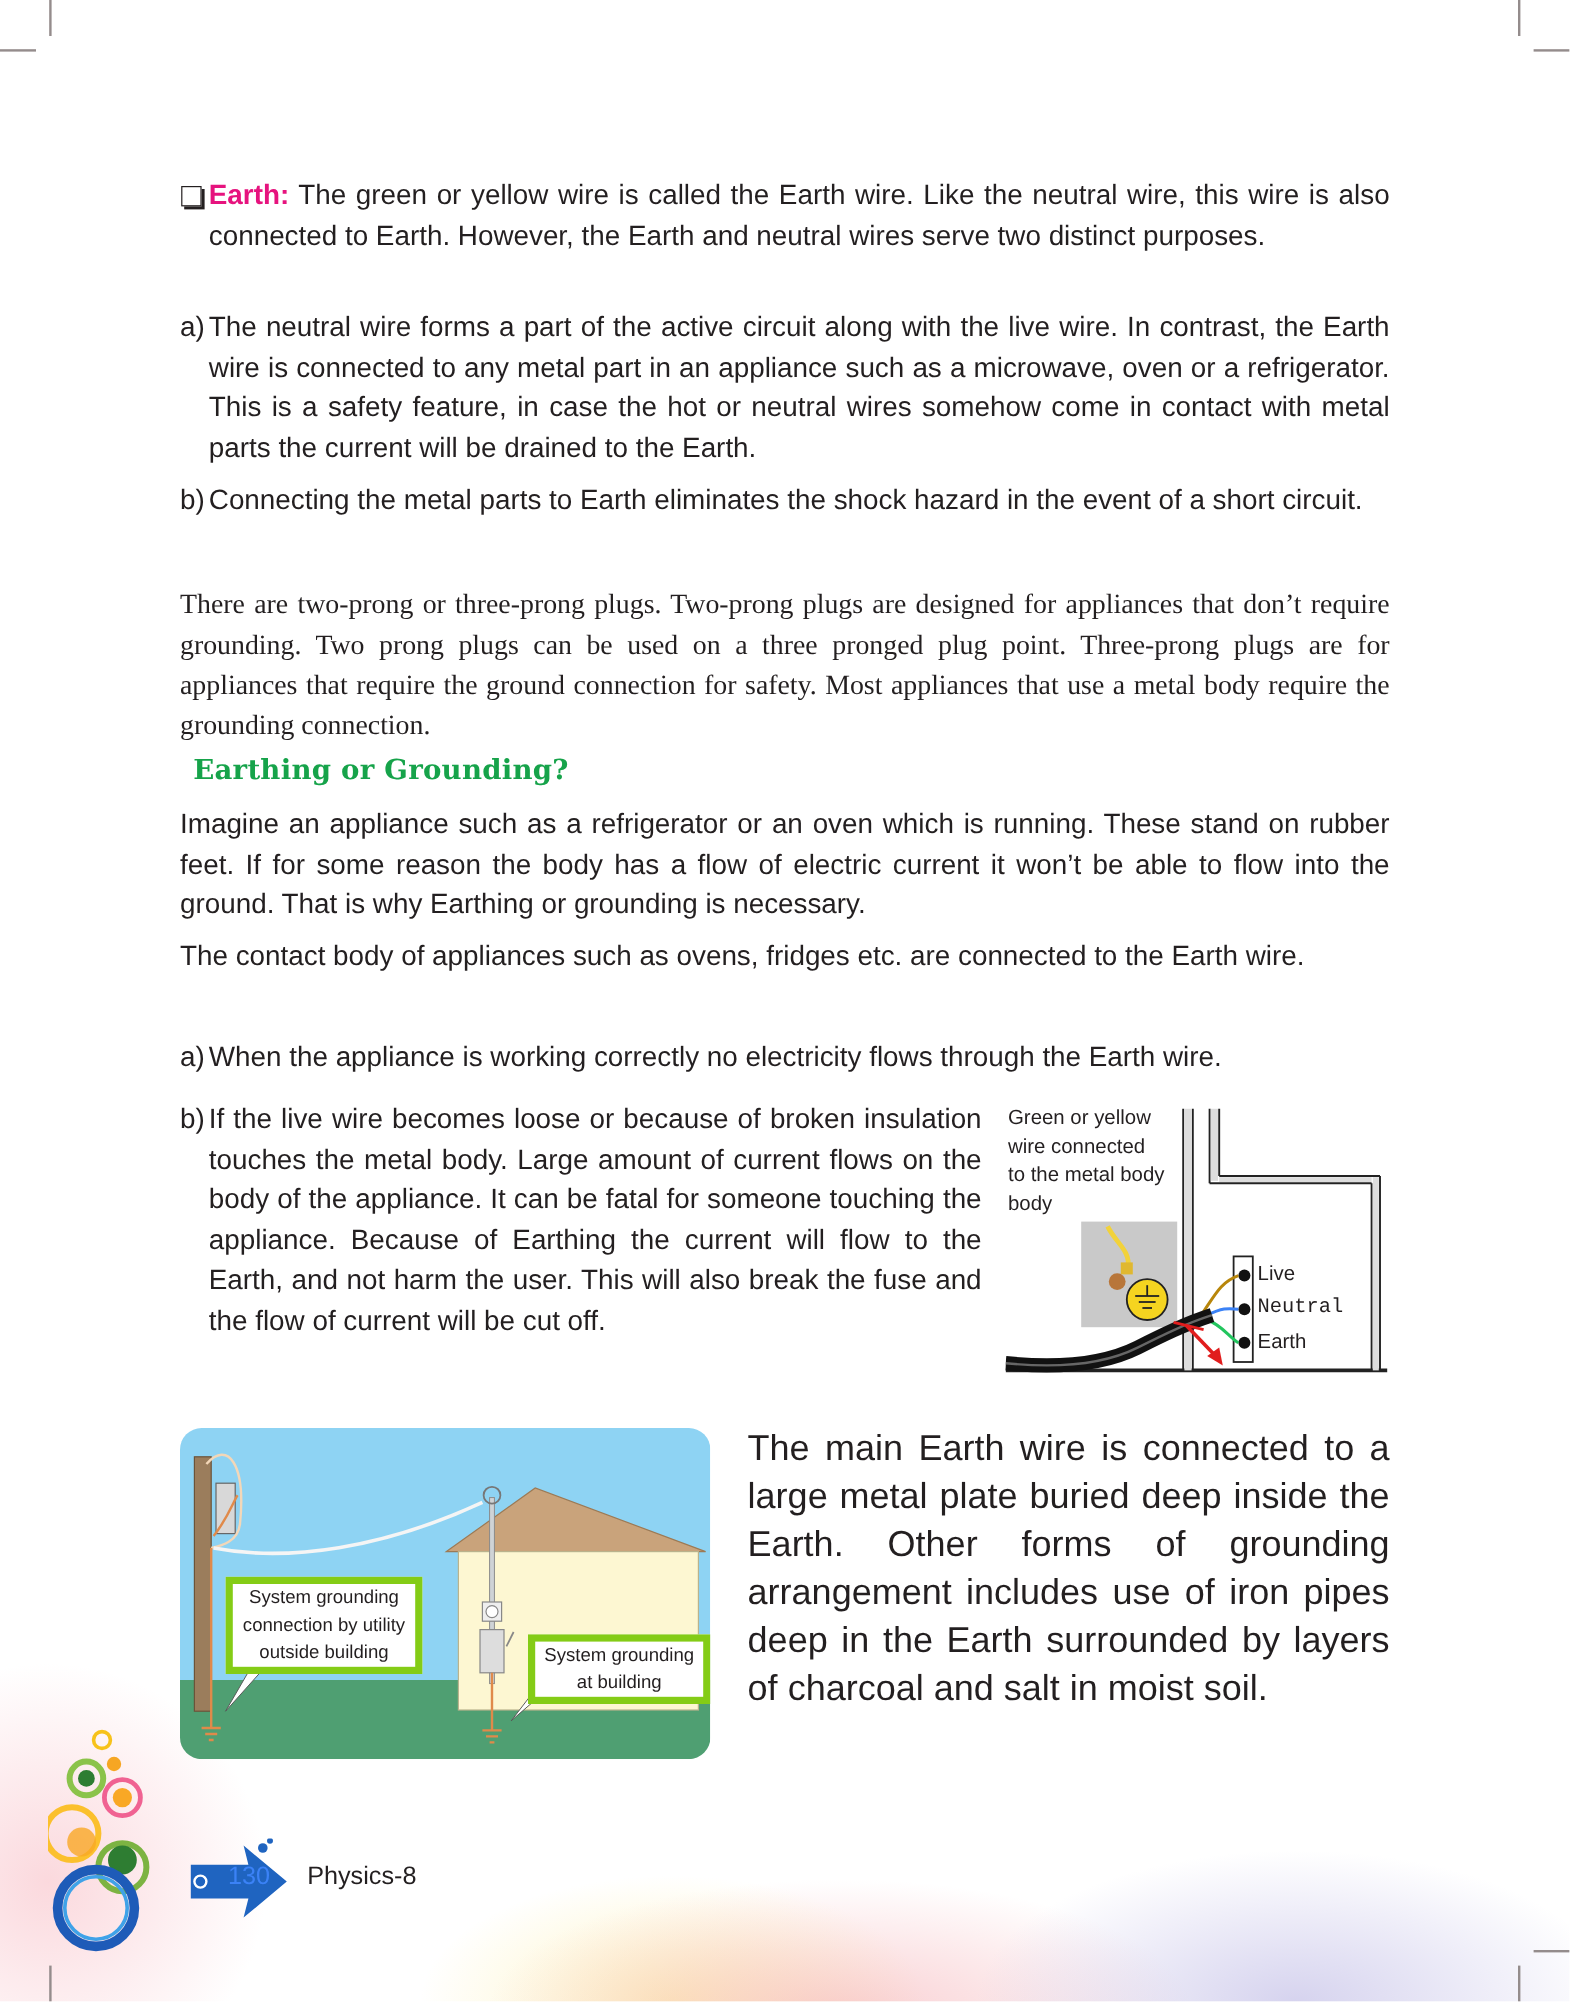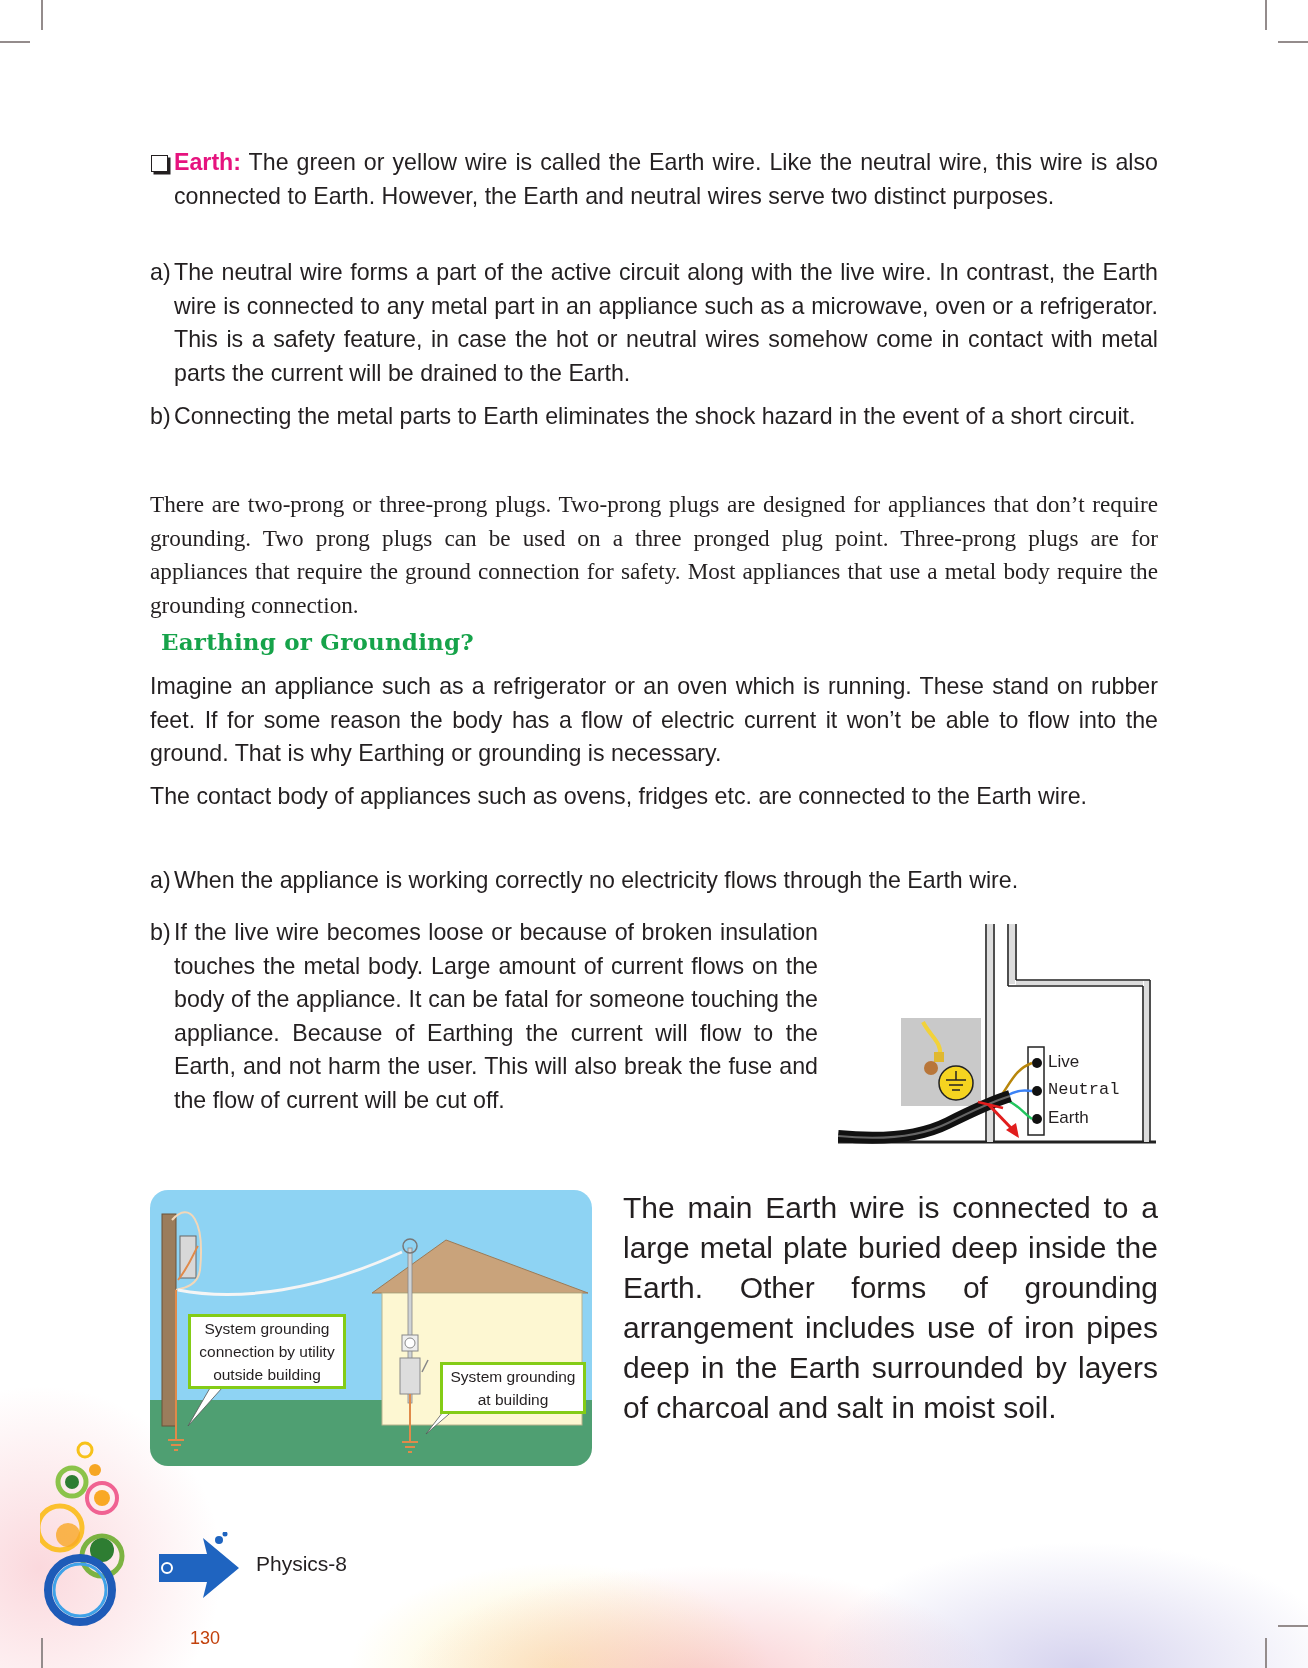--- a/index.html
+++ b/index.html
@@ -143,6 +143,12 @@
     <polygon points="181,220 168,212 178,205" fill="#e11d1d"></polygon>
     <line x1="140" y1="184" x2="165" y2="190" stroke="#e11d1d" stroke-width="2.5"></line>
   </svg>
+  <div class="lbl" style="left:2px;top:2px;">
+    <div>Green or yellow</div>
+    <div>wire connected</div>
+    <div>to the metal body</div>
+    <div>body</div>
+  </div>
   <div class="lbl" style="left:210px;top:132px;">Live</div>
   <div class="lbl" style="left:210px;top:160px;font-family:Liberation Mono, monospace;">Neutral</div>
   <div class="lbl" style="left:210px;top:188px;">Earth</div>

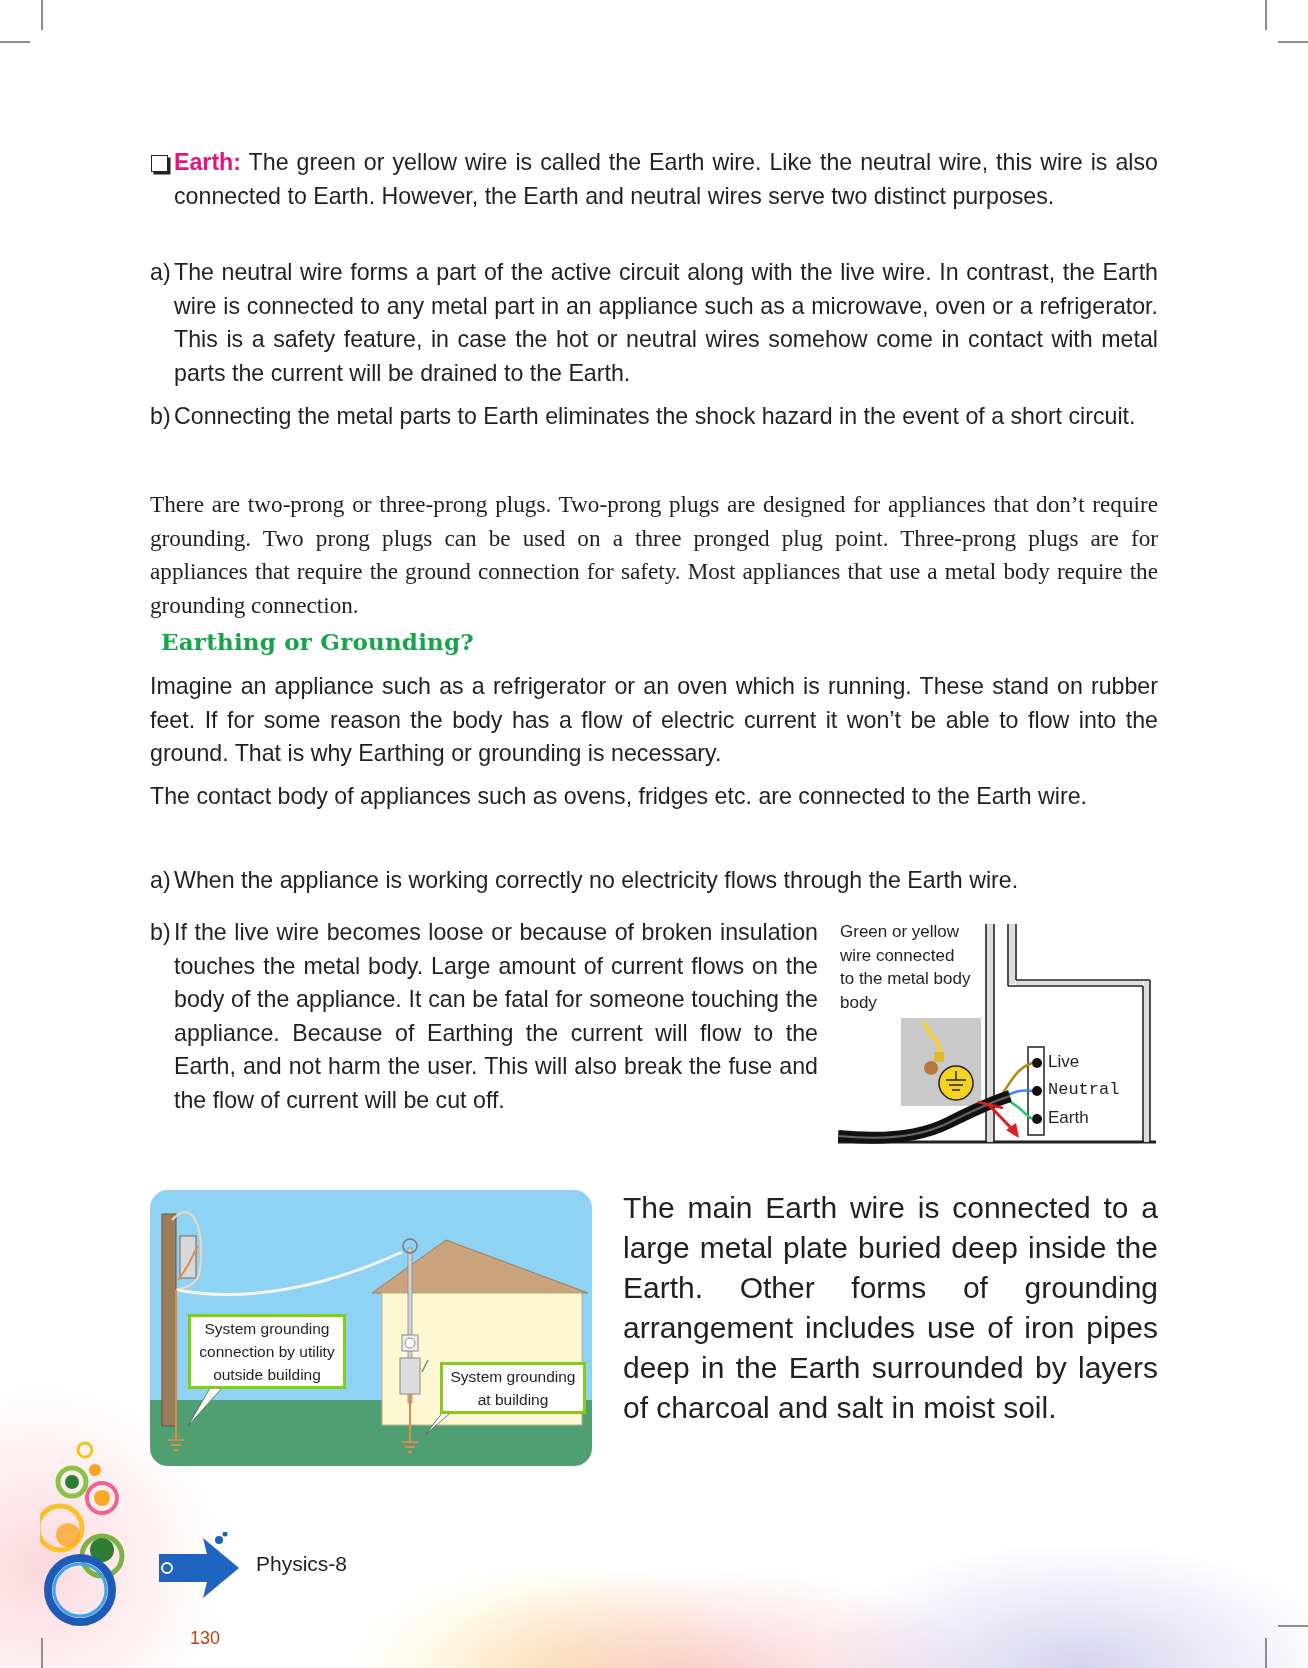--- a/index.html
+++ b/index.html
@@ -43,7 +43,7 @@
   
   .diag2 { position: absolute; left: 150px; top: 1190px; width: 442px; height: 276px; border-radius: 18px; overflow: hidden;
            box-shadow: 0 0 10px 4px rgba(255,255,255,0.9) inset; }
-  .callout { position: absolute; background: #fff; border: 3px solid #84cc16; font-size: 15.5px; line-height: 23px; text-align: center; color: #231f20; }
+  .callout { position: absolute; background: #fff; border: 6px solid #84cc16; font-size: 15.5px; line-height: 23px; text-align: center; color: #231f20; }
 
   .right-para { position: absolute; left: 623px; top: 1188px; width: 535px; font-size: 30px; line-height: 40px; text-align: justify; }
 

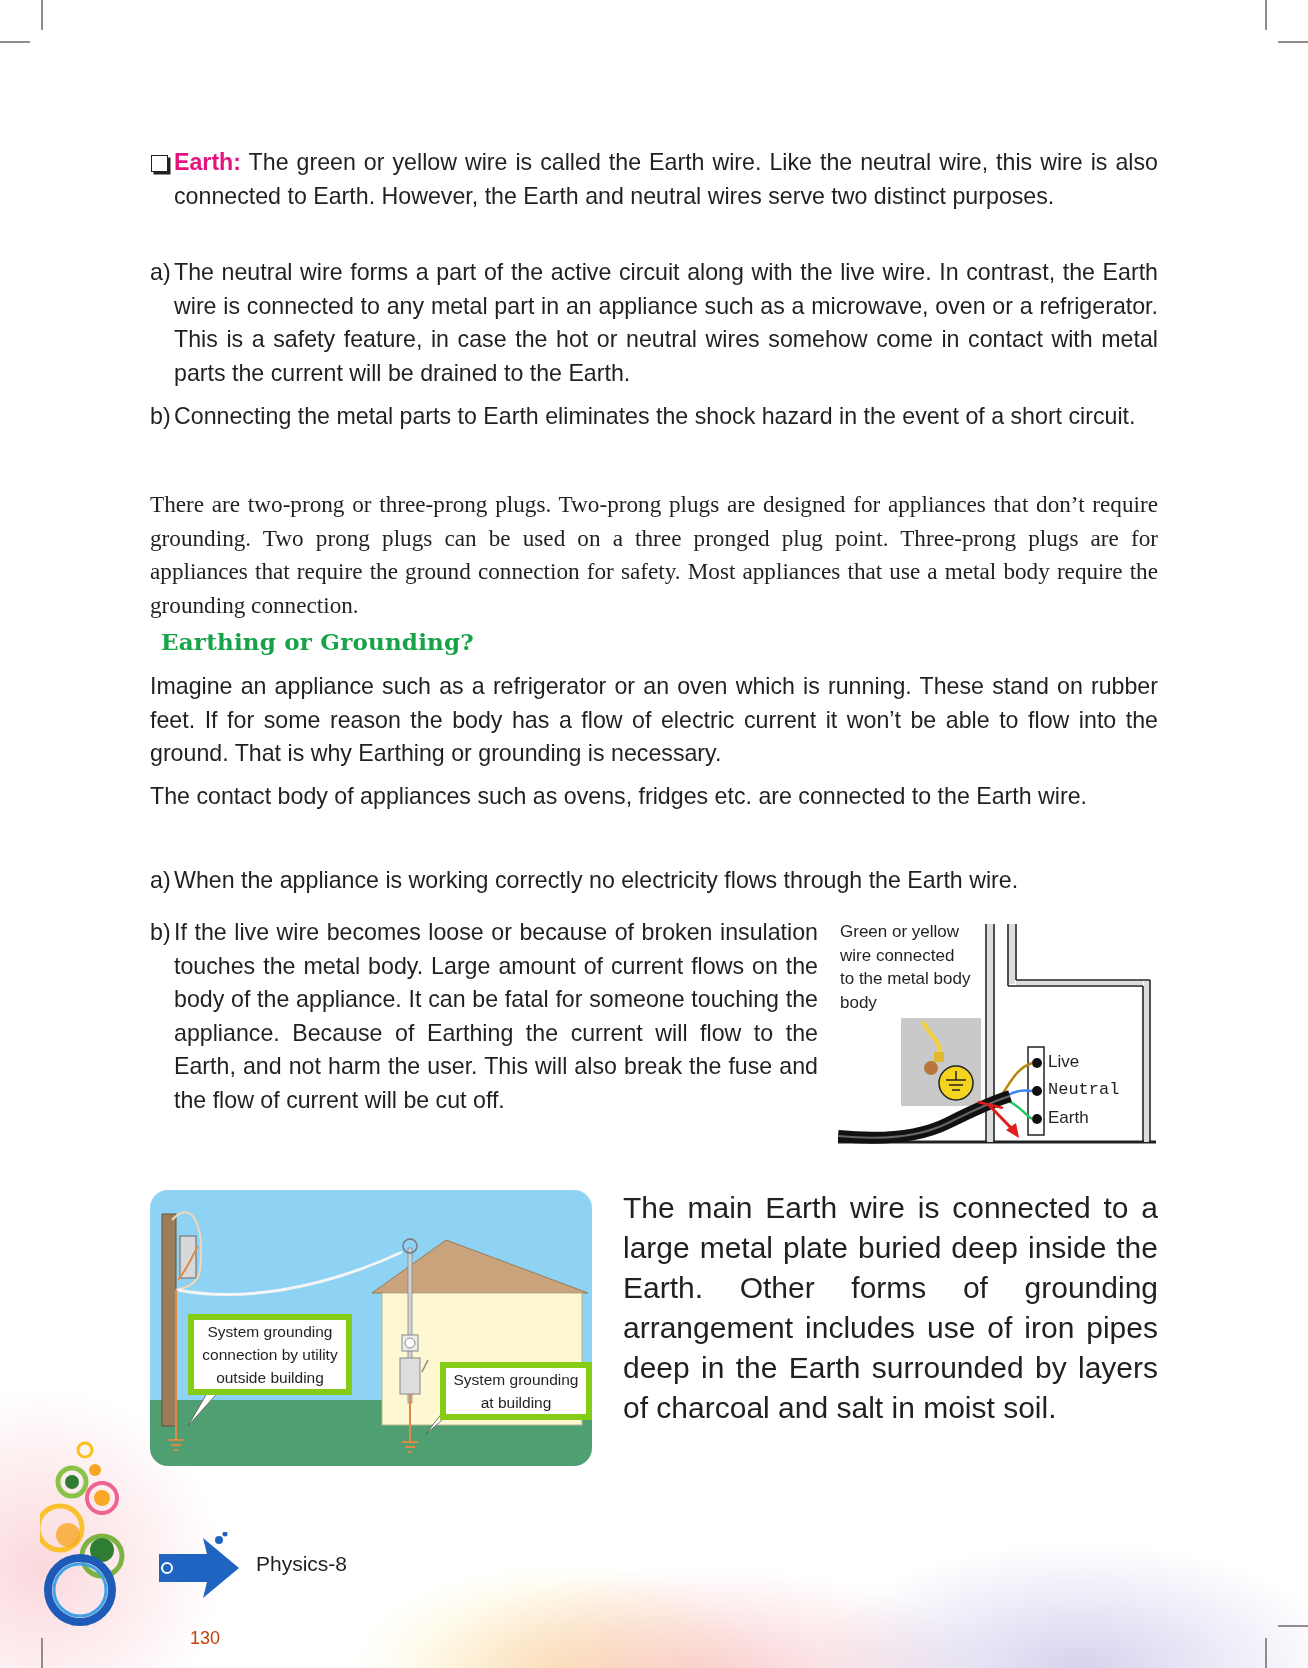--- a/index.html
+++ b/index.html
@@ -50,7 +50,7 @@
   
   .footer-deco { position: absolute; left: 40px; top: 1440px; width: 200px; height: 200px; }
   .page-badge { position: absolute; left: 155px; top: 1532px; width: 90px; height: 70px; }
-  .page-num { position: absolute; left: 190px; top: 1628px; font-size: 18px; color: #c2410c; }
+  .page-num { position: absolute; left: 190px; top: 1552px; font-size: 21px; color: #3b82f6; }
   .book-name { position: absolute; left: 256px; top: 1552px; font-size: 21px; color: #231f20; }
 </style>
 </head>

